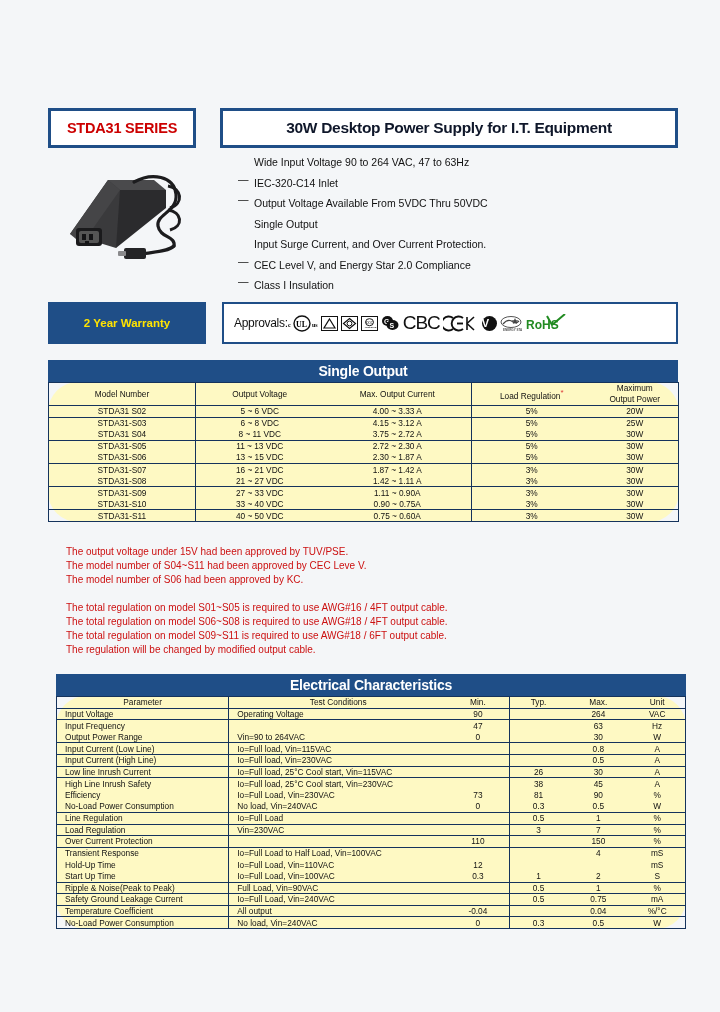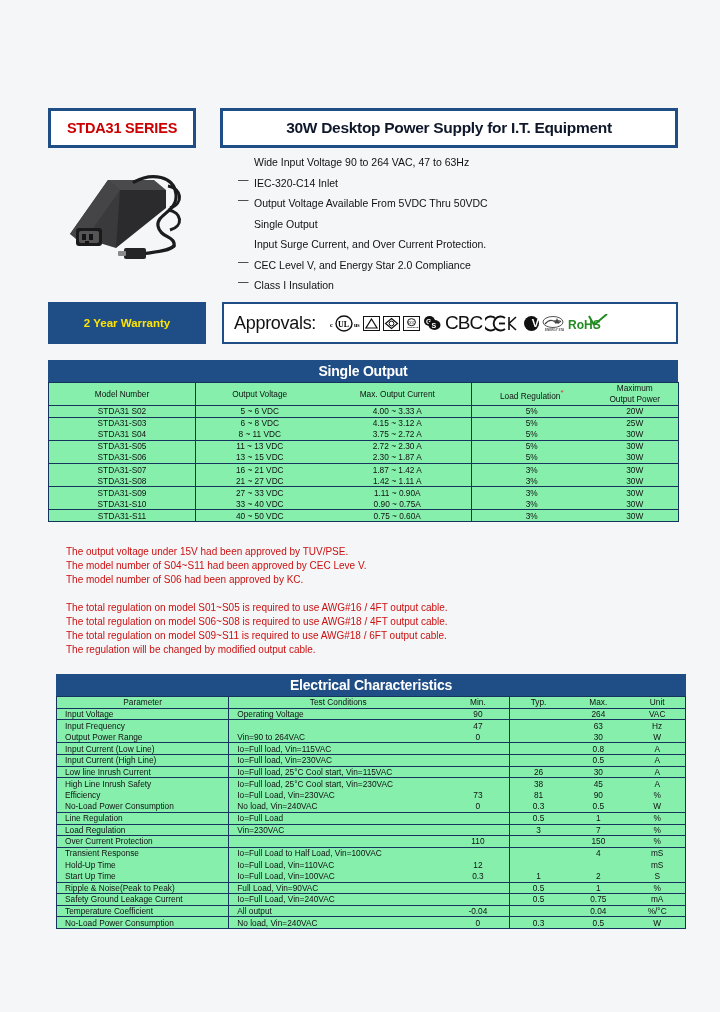--- a/index.html
+++ b/index.html
@@ -55,7 +55,7 @@
     border: 2px solid #1f4e87; background: #ffffff;
     display: flex; align-items: center; padding-left: 10px;
   }
-  .approvals-label { font-size: 18px; color: #111; margin-right: 14px; letter-spacing: -0.3px; }
+  .approvals-label { font-size: 12px; color: #111; letter-spacing: -0.3px; }
   .approvals-marks { display: flex; align-items: center; gap: 3px; }
   .mk { display: flex; align-items: center; justify-content: flex-end; font-weight: bold; color: #111; }
   .mk-ul { font-size: 8px; }

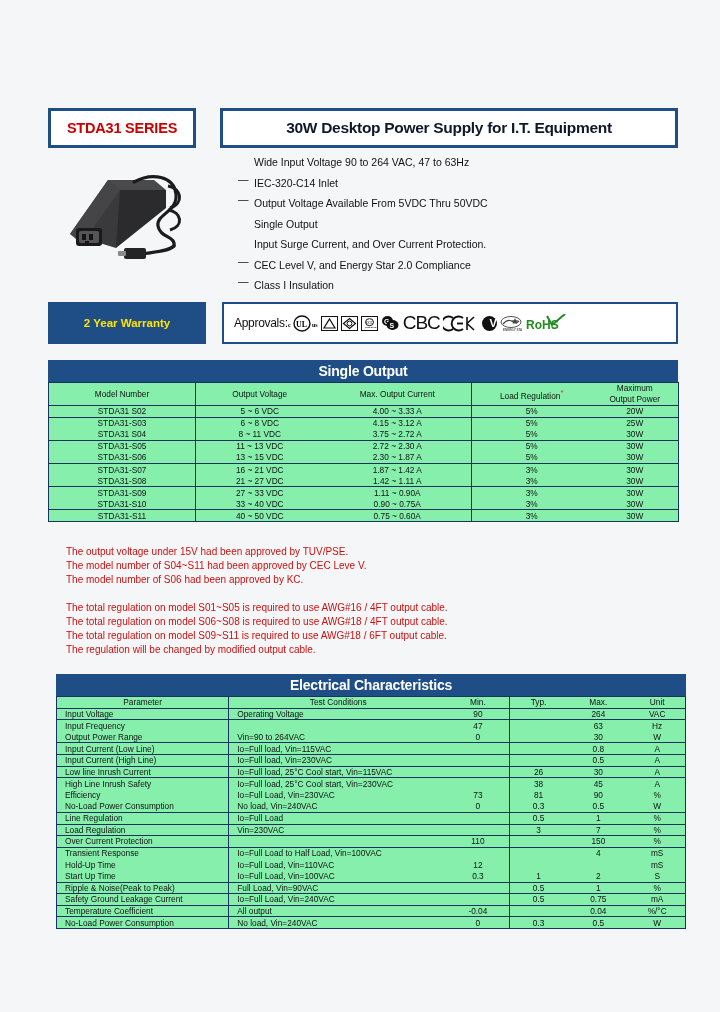--- a/index.html
+++ b/index.html
@@ -57,7 +57,7 @@
   }
   .approvals-label { font-size: 12px; color: #111; letter-spacing: -0.3px; }
   .approvals-marks { display: flex; align-items: center; gap: 3px; }
-  .mk { display: flex; align-items: center; justify-content: flex-end; font-weight: bold; color: #111; }
+  .mk { display: flex; align-items: center; justify-content: flex-start; font-weight: bold; color: #111; }
   .mk-ul { font-size: 8px; }
   .mk-box { border: 1.3px solid #111; width: 17px; height: 15px; font-size: 9px; }
   .mk-cbc { font-size: 19px; letter-spacing: -1px; font-weight: normal; }

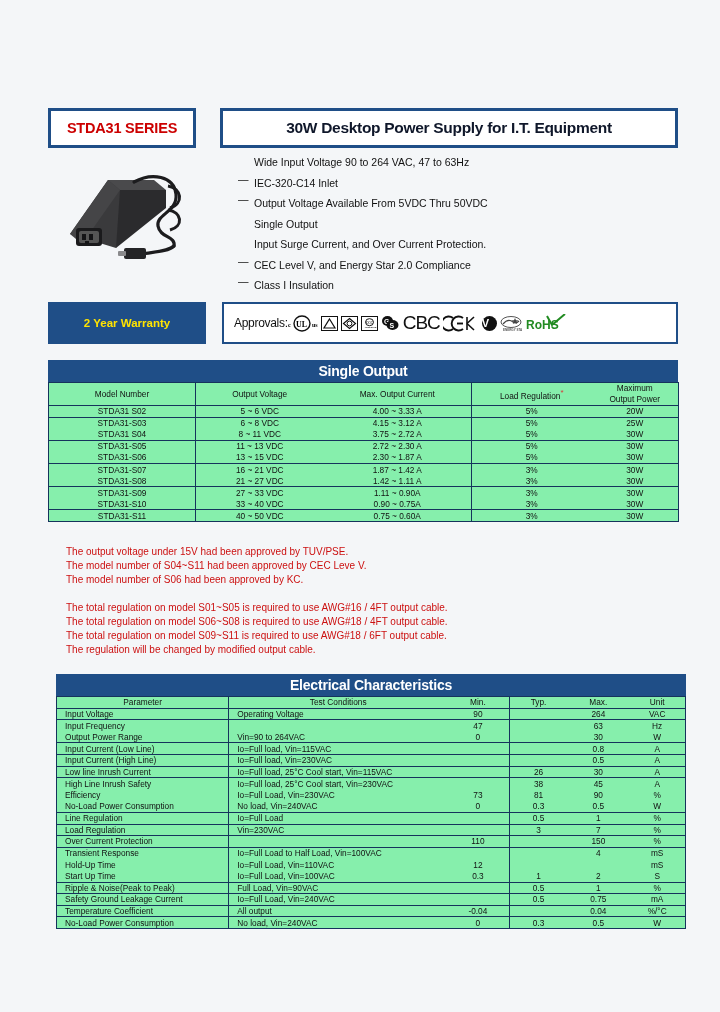--- a/index.html
+++ b/index.html
@@ -72,7 +72,7 @@
 
   
   .so-wrap { position: absolute; left: 48px; top: 360px; width: 630px; }
-  table.tbl { width: 100%; border-collapse: collapse; background: #86efac; table-layout: fixed; }
+  table.tbl { width: 100%; border-collapse: collapse; background: #fef9c3; table-layout: fixed; border-radius: 30px; }
   table.tbl td, table.tbl th {
     font-size: 8.3px; color: #111; text-align: center; padding: 0;
     height: 11.6px; font-weight: normal; vertical-align: middle;

